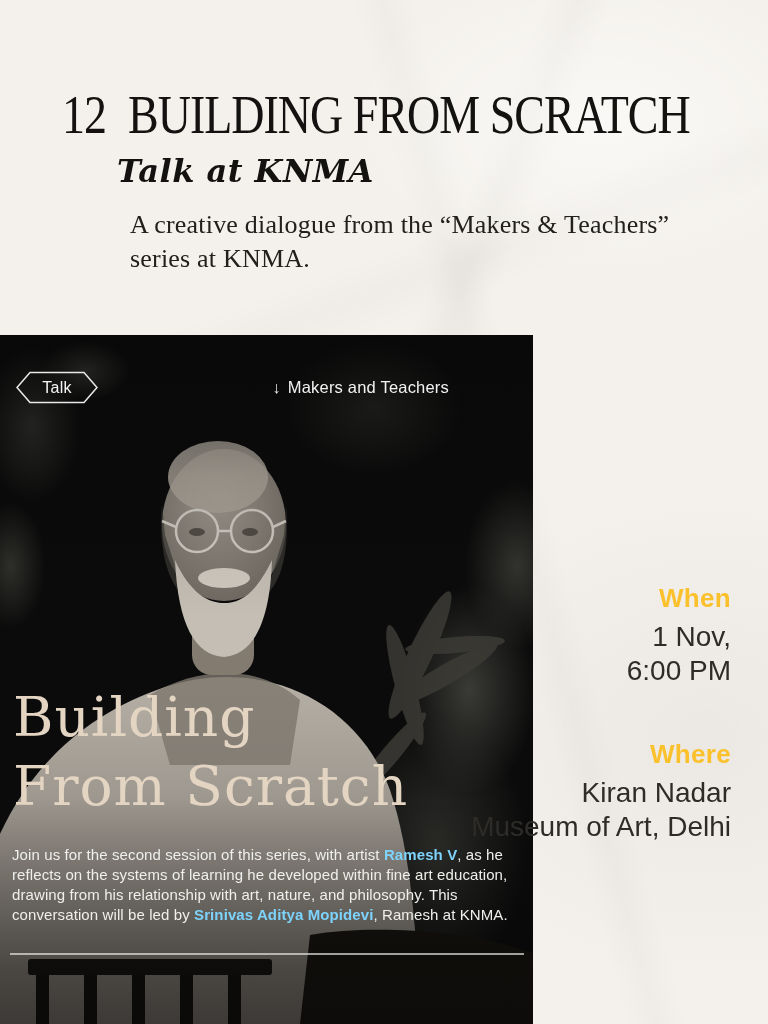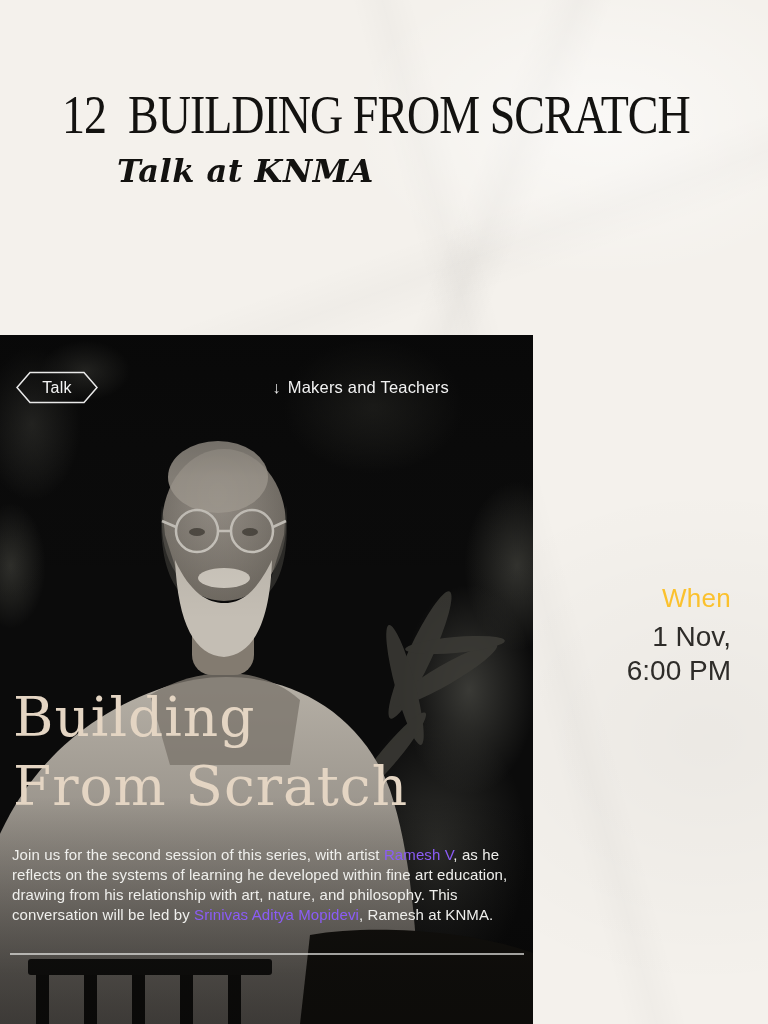--- a/index.html
+++ b/index.html
@@ -135,6 +135,7 @@
       <h1 class="title">BUILDING FROM SCRATCH</h1>
     </div>
     <div class="subtitle">Talk at KNMA</div>
+    <p class="description">A creative dialogue from the “Makers &amp; Teachers” series at KNMA.</p>
   </header>
 
   <section class="card">

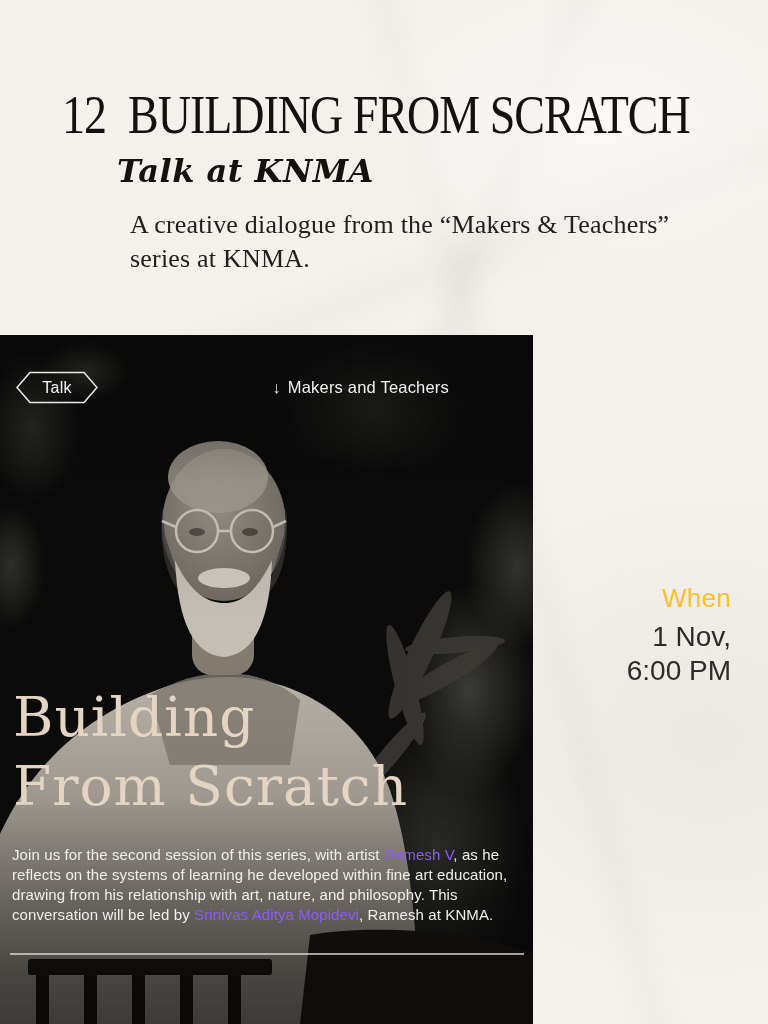--- a/index.html
+++ b/index.html
@@ -116,7 +116,7 @@
   
   .details{position:absolute;top:584px;right:37px;text-align:right;}
   .detail-label{
-    color:var(--accent);font-weight:400;font-size:26px;line-height:1.1;
+    color:var(--accent);font-weight:700;font-size:26px;line-height:1.1;
     letter-spacing:0.3px;
   }
   .detail-value{color:#2e2c29;font-size:28px;line-height:1.22;margin-top:2px;}

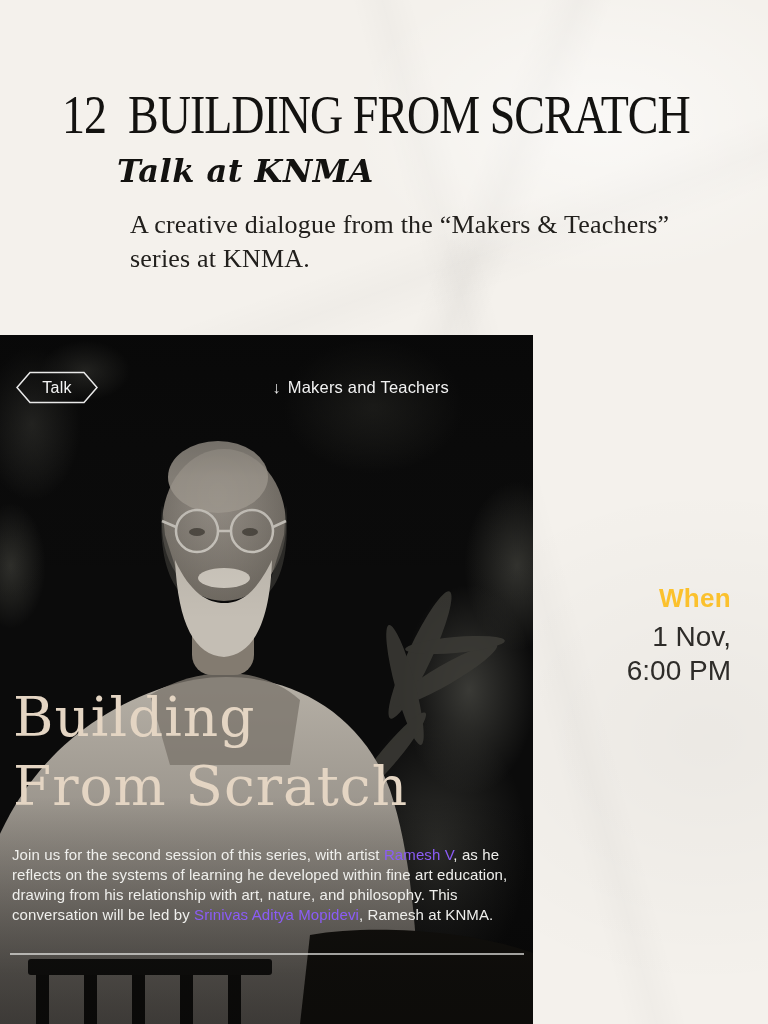--- a/index.html
+++ b/index.html
@@ -212,6 +212,11 @@
       <div class="detail-value">1 Nov,</div>
       <div class="detail-value">6:00 PM</div>
     </div>
+    <div class="detail-block where">
+      <div class="detail-label">Where</div>
+      <div class="detail-value">Kiran Nadar</div>
+      <div class="detail-value">Museum of Art, Delhi</div>
+    </div>
   </aside>
 
 </div>

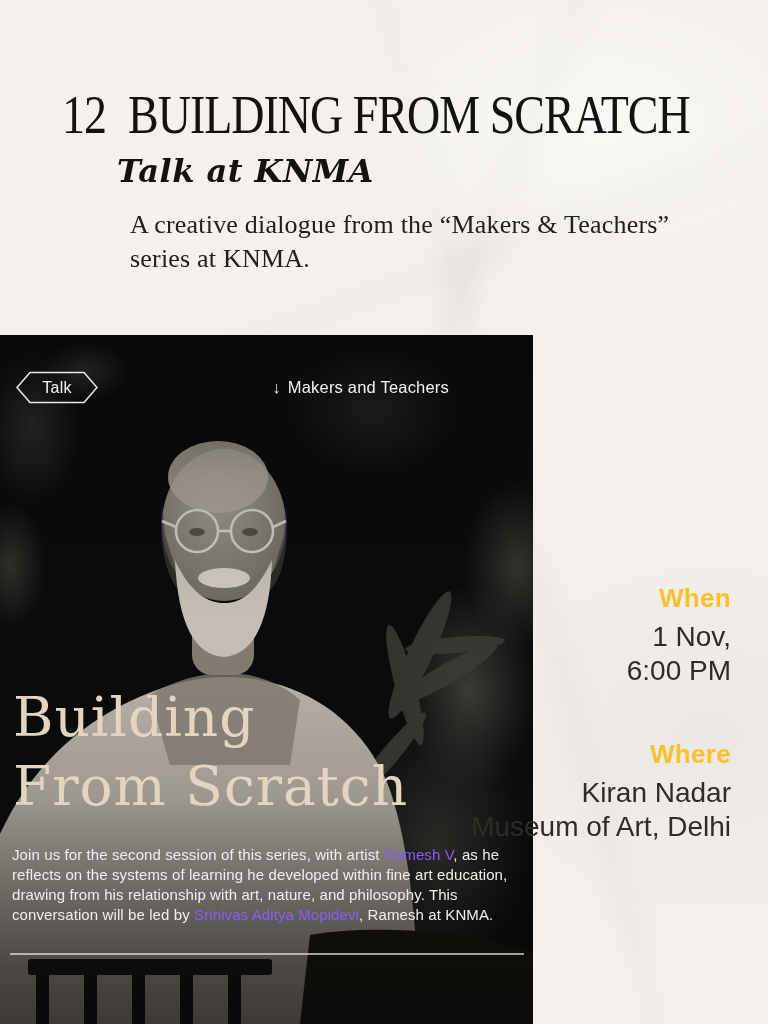--- a/index.html
+++ b/index.html
@@ -107,7 +107,7 @@
     position:absolute;left:12px;top:510px;width:514px;
     color:#efefec;font-size:15px;line-height:1.33;letter-spacing:0.1px;
   }
-  .card-body b{font-weight:400;color:#8b5cf6;}
+  .card-body b{font-weight:700;color:#7dd3fc;}
   .divider{
     position:absolute;left:10px;top:618px;width:514px;height:2px;
     background:rgba(225,225,222,0.7);

